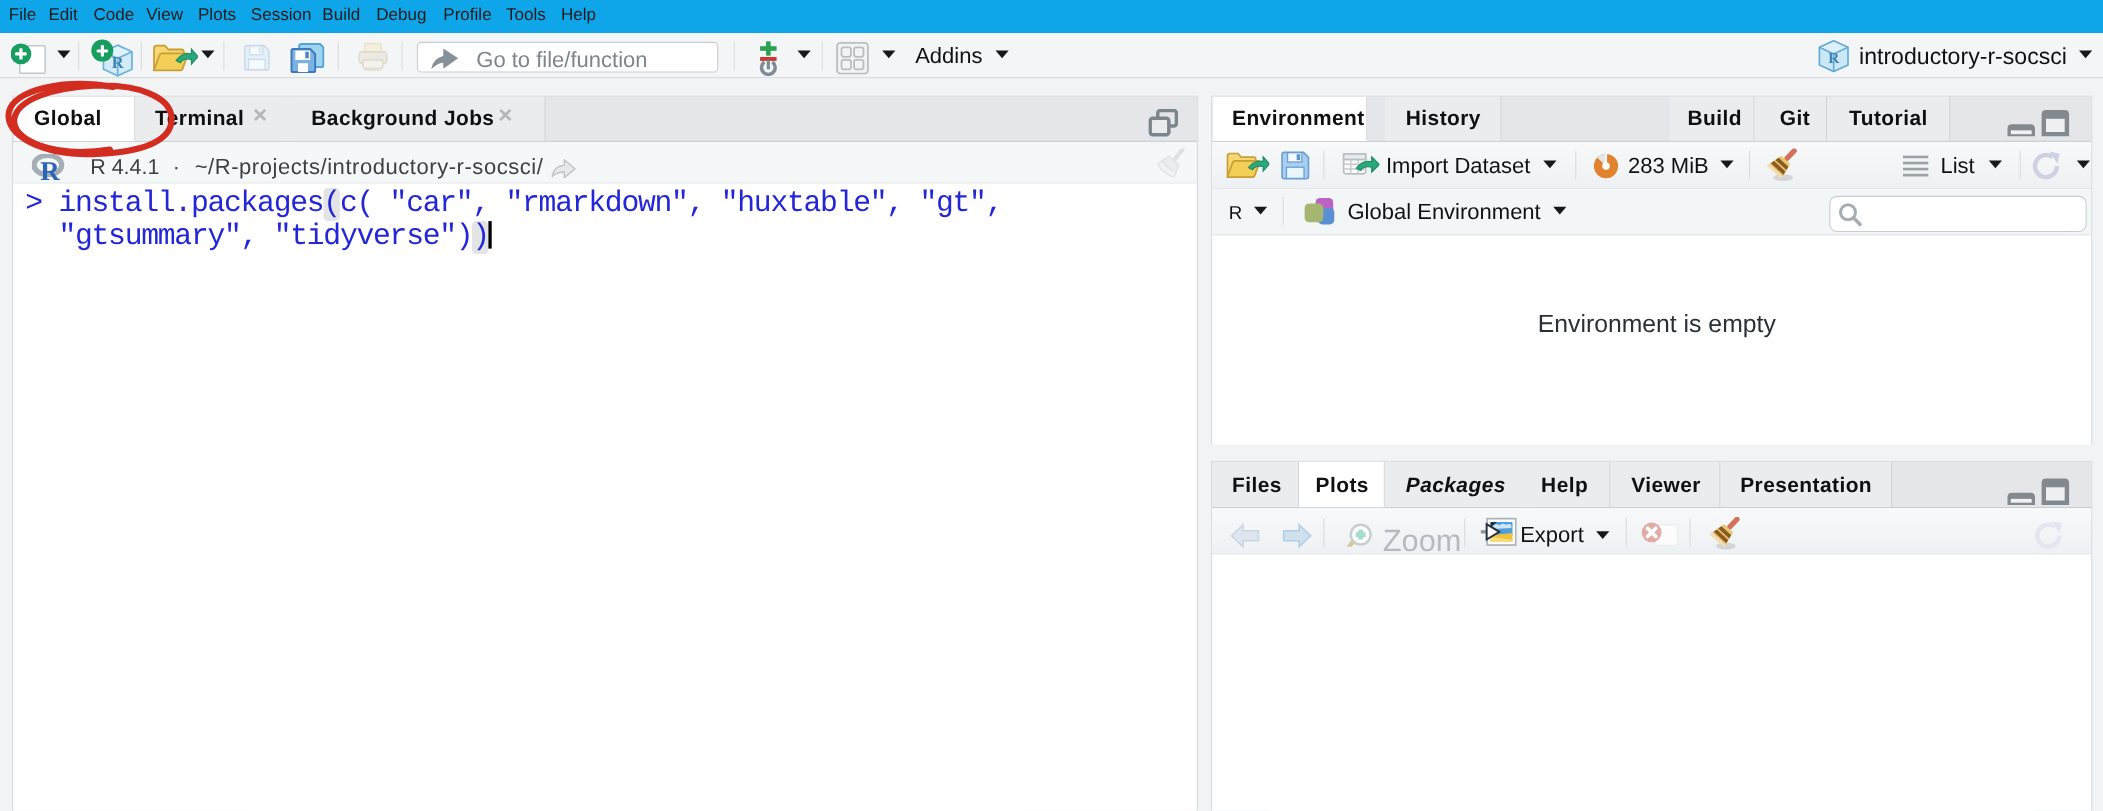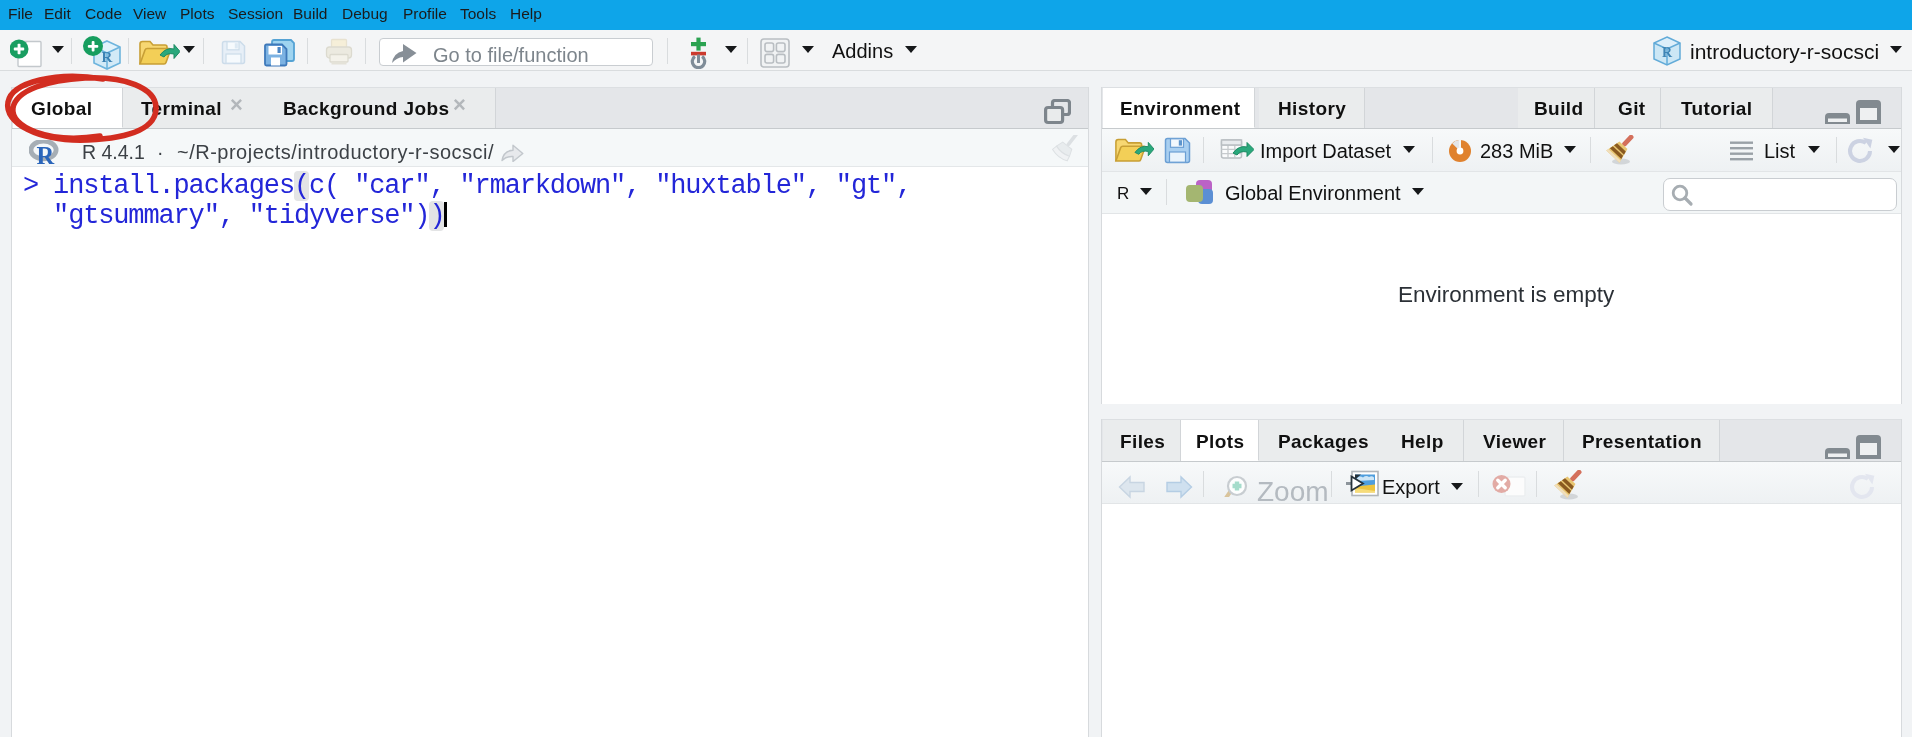--- a/index.html
+++ b/index.html
@@ -224,7 +224,7 @@
 
   <div class="pane" style="left:1102px;top:87px;width:799px;height:317px;"></div>
   <div class="tabbar" style="left:1102px;top:87px;width:799px;height:42px;">
-    <div class="tab active" style="left:1px;width:152px;">
+    <div class="tab active" style="left:1px;width:140px;">
         <span style="position:absolute;left:17px;top:10px">Environment</span>
       </div>
     <div class="tab" style="left:157px;width:106px;">

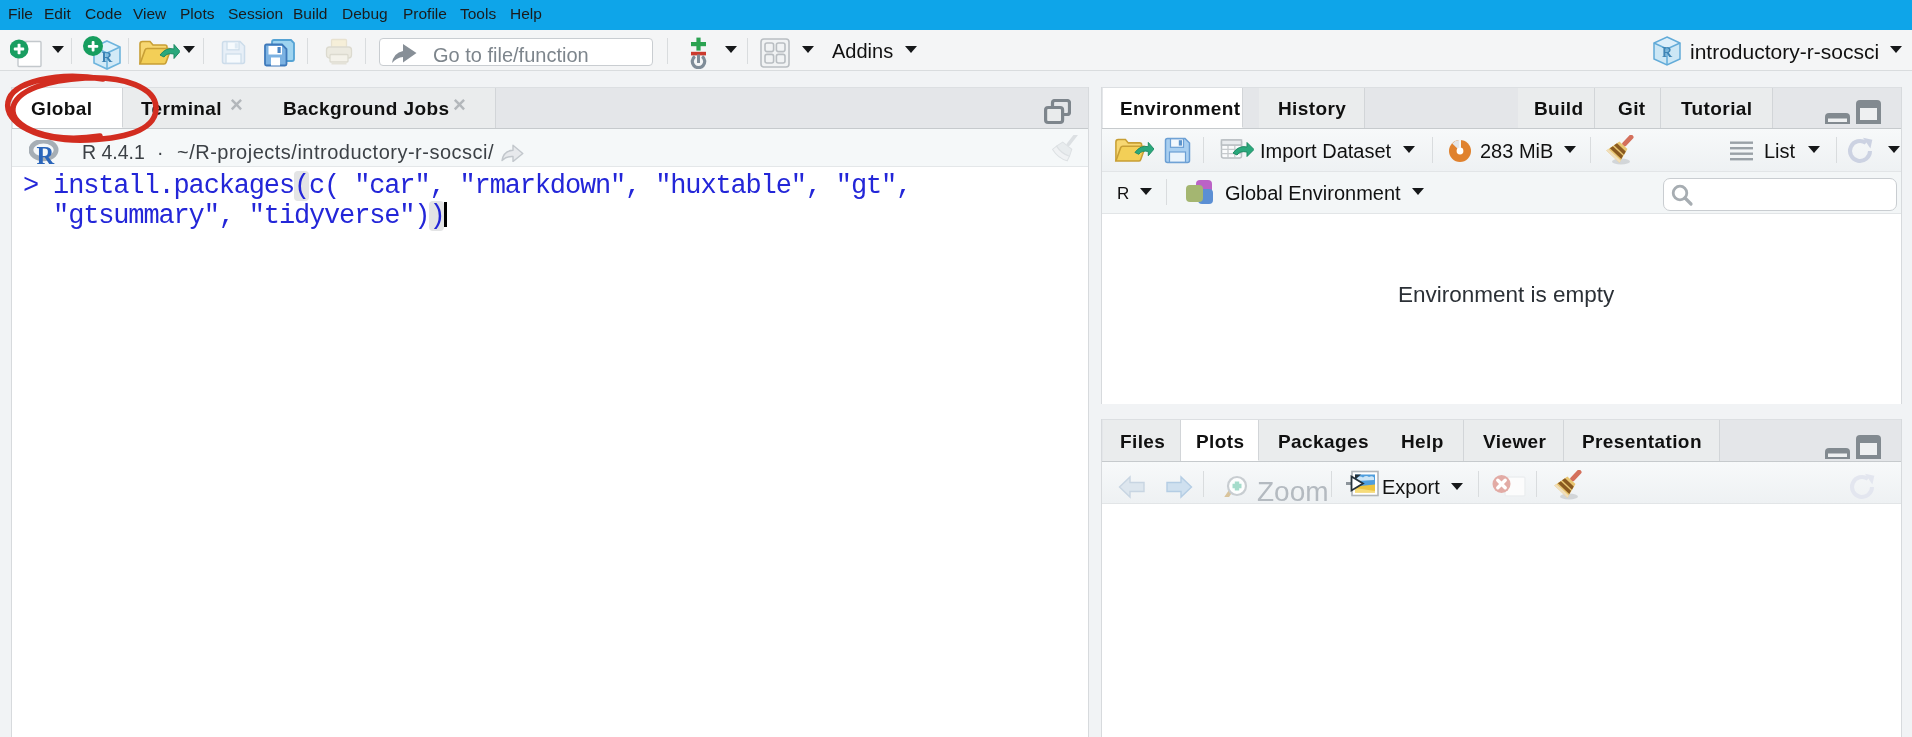--- a/index.html
+++ b/index.html
@@ -350,7 +350,7 @@
     <div class="tab active" style="left:79px;width:78px;">
         <span style="position:absolute;left:15px;top:11px">Plots</span>
       </div>
-    <div class="tab" style="left:157px;width:136px;">
+    <div class="tab" style="left:157px;width:136px;font-style:italic;">
         <span style="position:absolute;left:19px;top:11px">Packages</span>
       </div>
     <div class="tab" style="left:278px;width:84px;">

